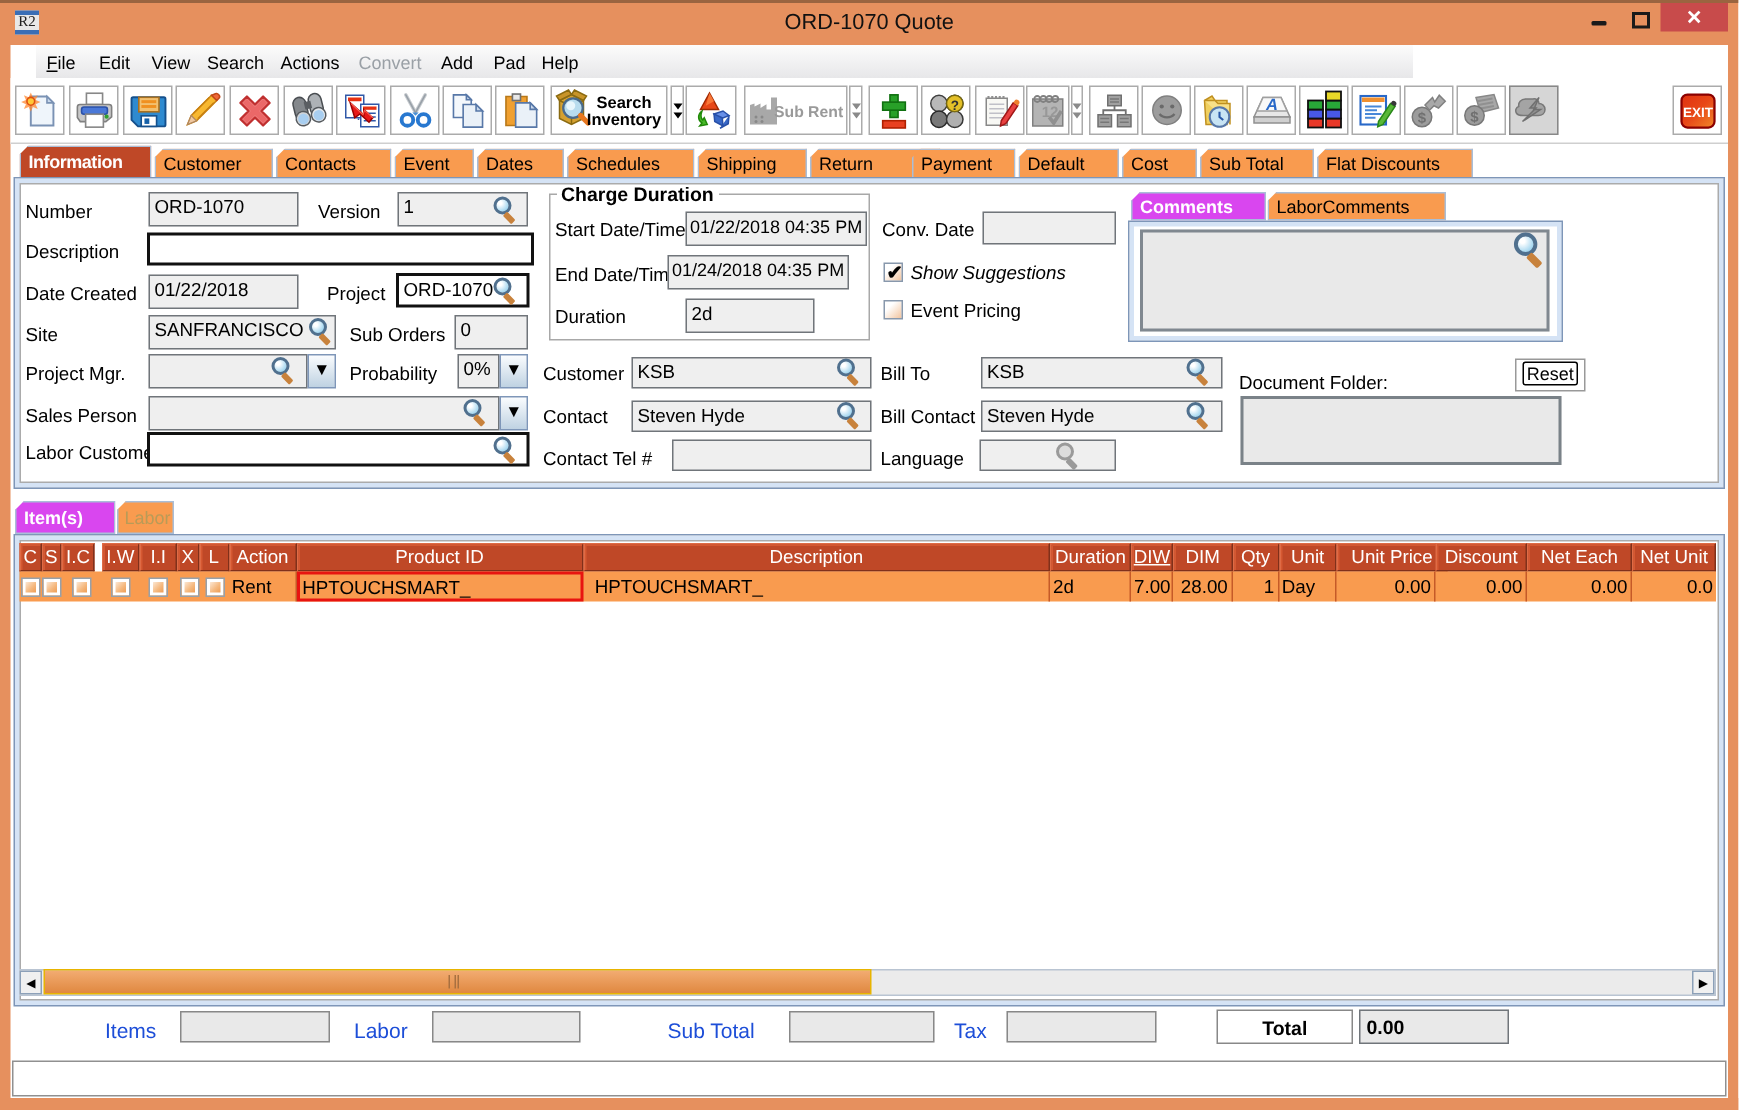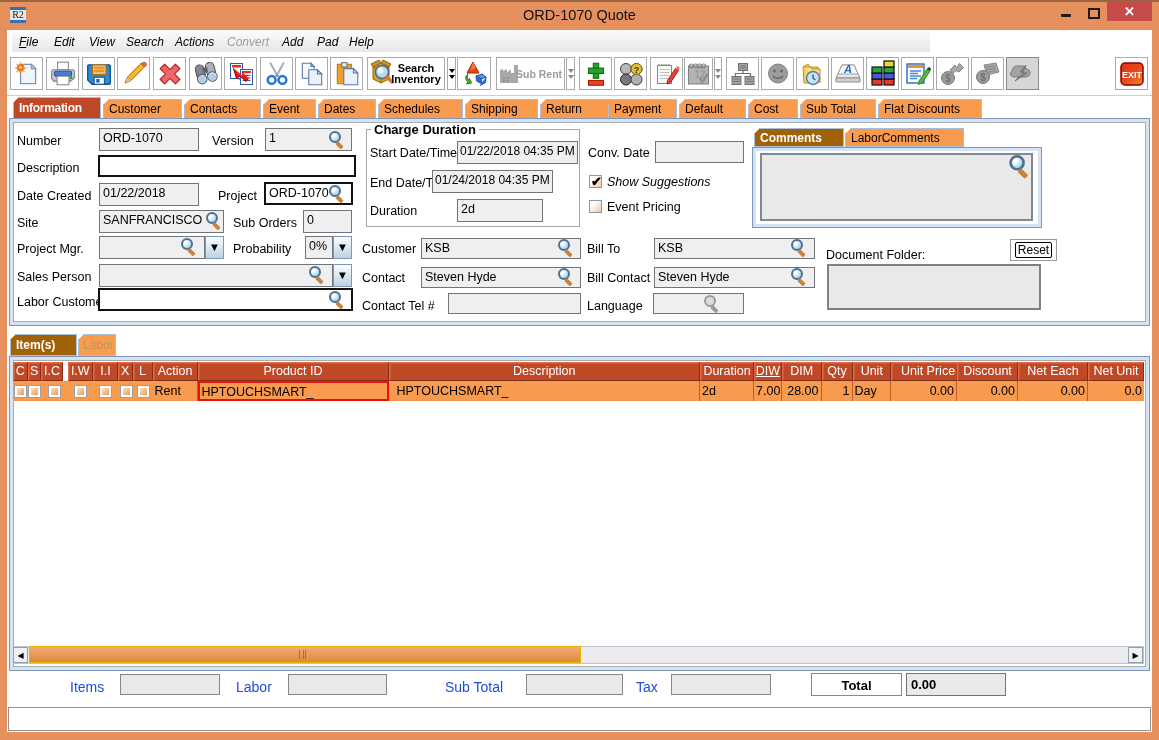--- a/index.html
+++ b/index.html
@@ -17,7 +17,7 @@
 #btnMax { left:1088px; top:8px; width:12px; height:11px; border:2px solid #1a1a1a; }
 #btnClose { left:1107px; top:2px; width:45px; height:19px; background:#C84B4B; color:#fff; text-align:center; font-size:13px; font-weight:bold; line-height:19px; }
 
-#menubar { left:12px; top:30px; width:918px; height:22px; background:linear-gradient(#FCFCFC,#E7E7E9);font-style:italic; }
+#menubar { left:24px; top:30px; width:918px; height:22px; background:linear-gradient(#FCFCFC,#E7E7E9); }
 #menubar span { position:absolute; top:5px; font-size:12px; color:#000; }
 
 #toolbar { left:7px; top:52px; width:1145px; height:44px; background:#fff; }

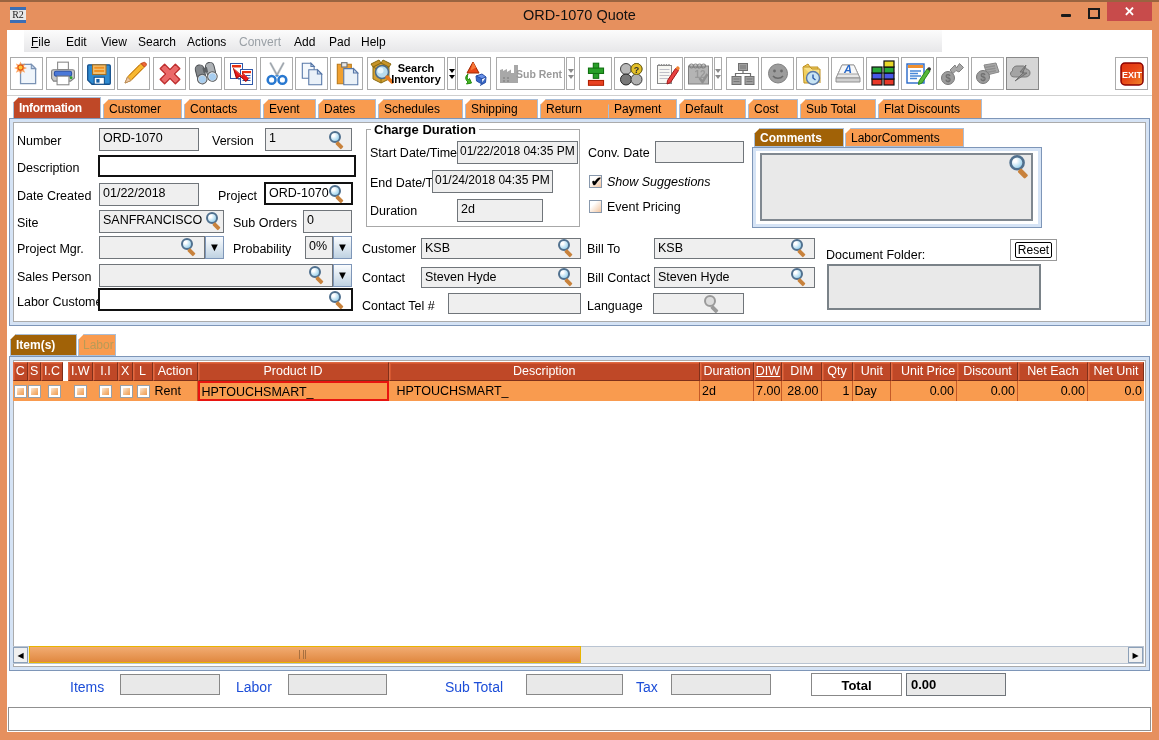--- a/index.html
+++ b/index.html
@@ -44,7 +44,7 @@
 fieldset.cd legend { font-size:13px; font-weight:bold; margin-left:4px; padding:0 3px; }
 
 .ctab { position:absolute; height:19px; background:#F99B4F; border:1px solid #A9BED8; font-size:12px; text-align:left; clip-path:polygon(6px 0, 100% 0, 100% 100%, 0 100%, 0 6px); padding:2px 0 0 5px; }
-.ctab.sel { background:#a16207; color:#fff; font-weight:bold; }
+.ctab.sel { background:#d946ef; color:#fff; font-weight:bold; }
 
 .hcell { position:absolute; top:362px; height:19px; background:#BF4827; border:1px solid; border-color:#DF6B45 #80301A #80301A #DF6B45; box-shadow:inset 1px 1px 0 rgba(255,120,70,.35); color:#fff; font-size:12.5px; text-align:center; padding-top:1px; }
 #itemrow { position:absolute; left:13px; top:381px; width:1131px; height:20px; background:#F99B4F; }

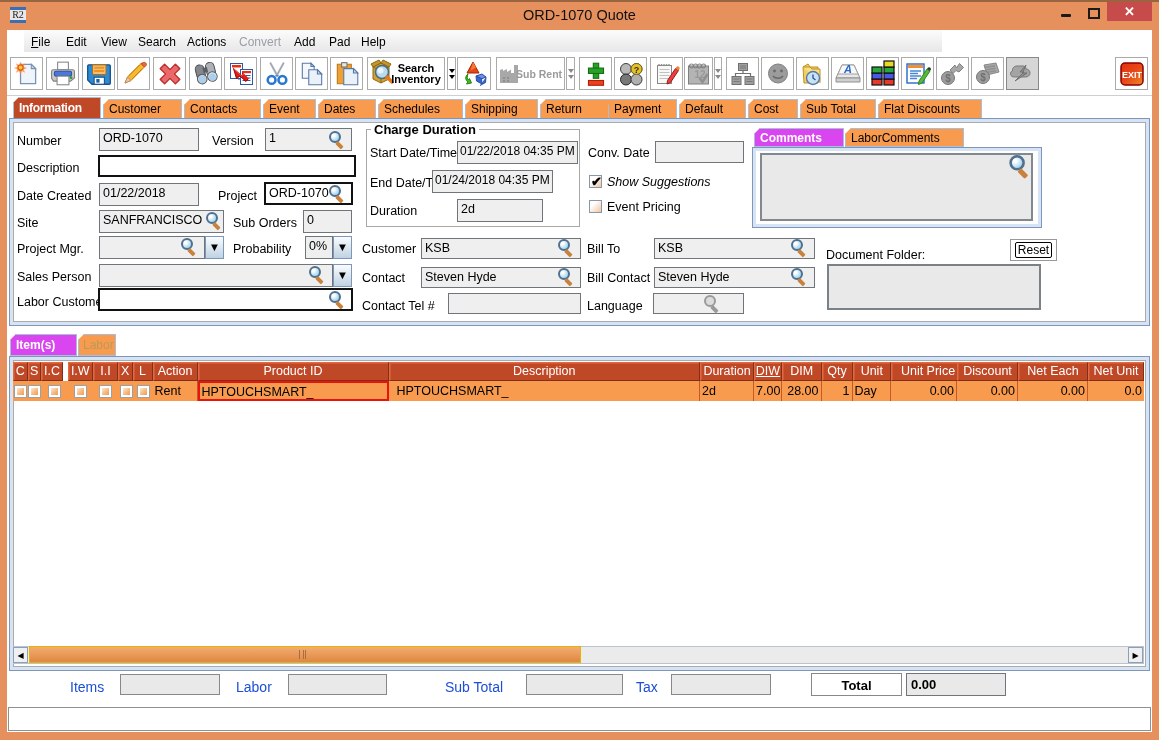--- a/index.html
+++ b/index.html
@@ -396,7 +396,7 @@
 <div class="lbl" style="left:370px; top:146px;">Start Date/Time</div>
 <div class="fld" style="left:457px; top:141px; width:121px; height:23px; font-size:12px; padding-left:2px;">01/22/2018 04:35 PM</div>
 <div class="lbl" style="left:370px; top:176px;">End Date/Time</div>
-<div class="fld" style="left:432px; top:170px; width:121px; height:23px; font-size:12px; padding-left:2px;">01/24/2018 04:35 PM</div>
+<div class="fld" style="left:445px; top:170px; width:121px; height:23px; font-size:12px; padding-left:2px;">01/24/2018 04:35 PM</div>
 <div class="lbl" style="left:370px; top:204px;">Duration</div>
 <div class="fld" style="left:457px; top:199px; width:86px; height:23px;">2d</div>
 

